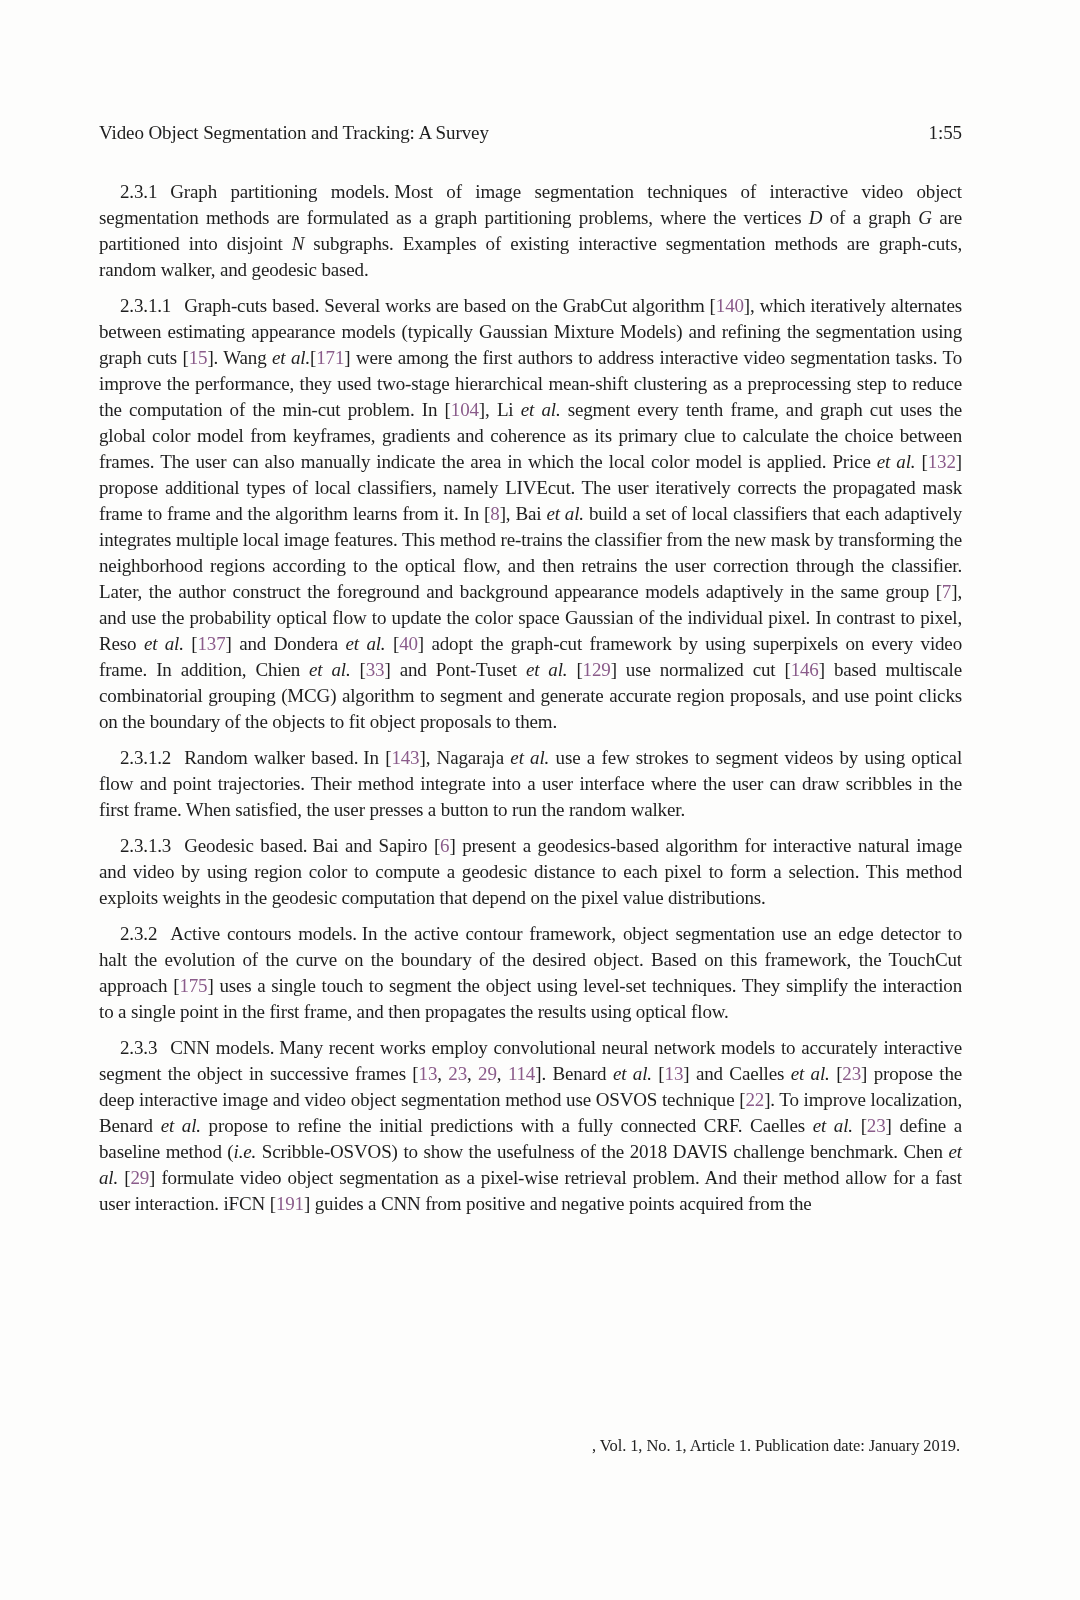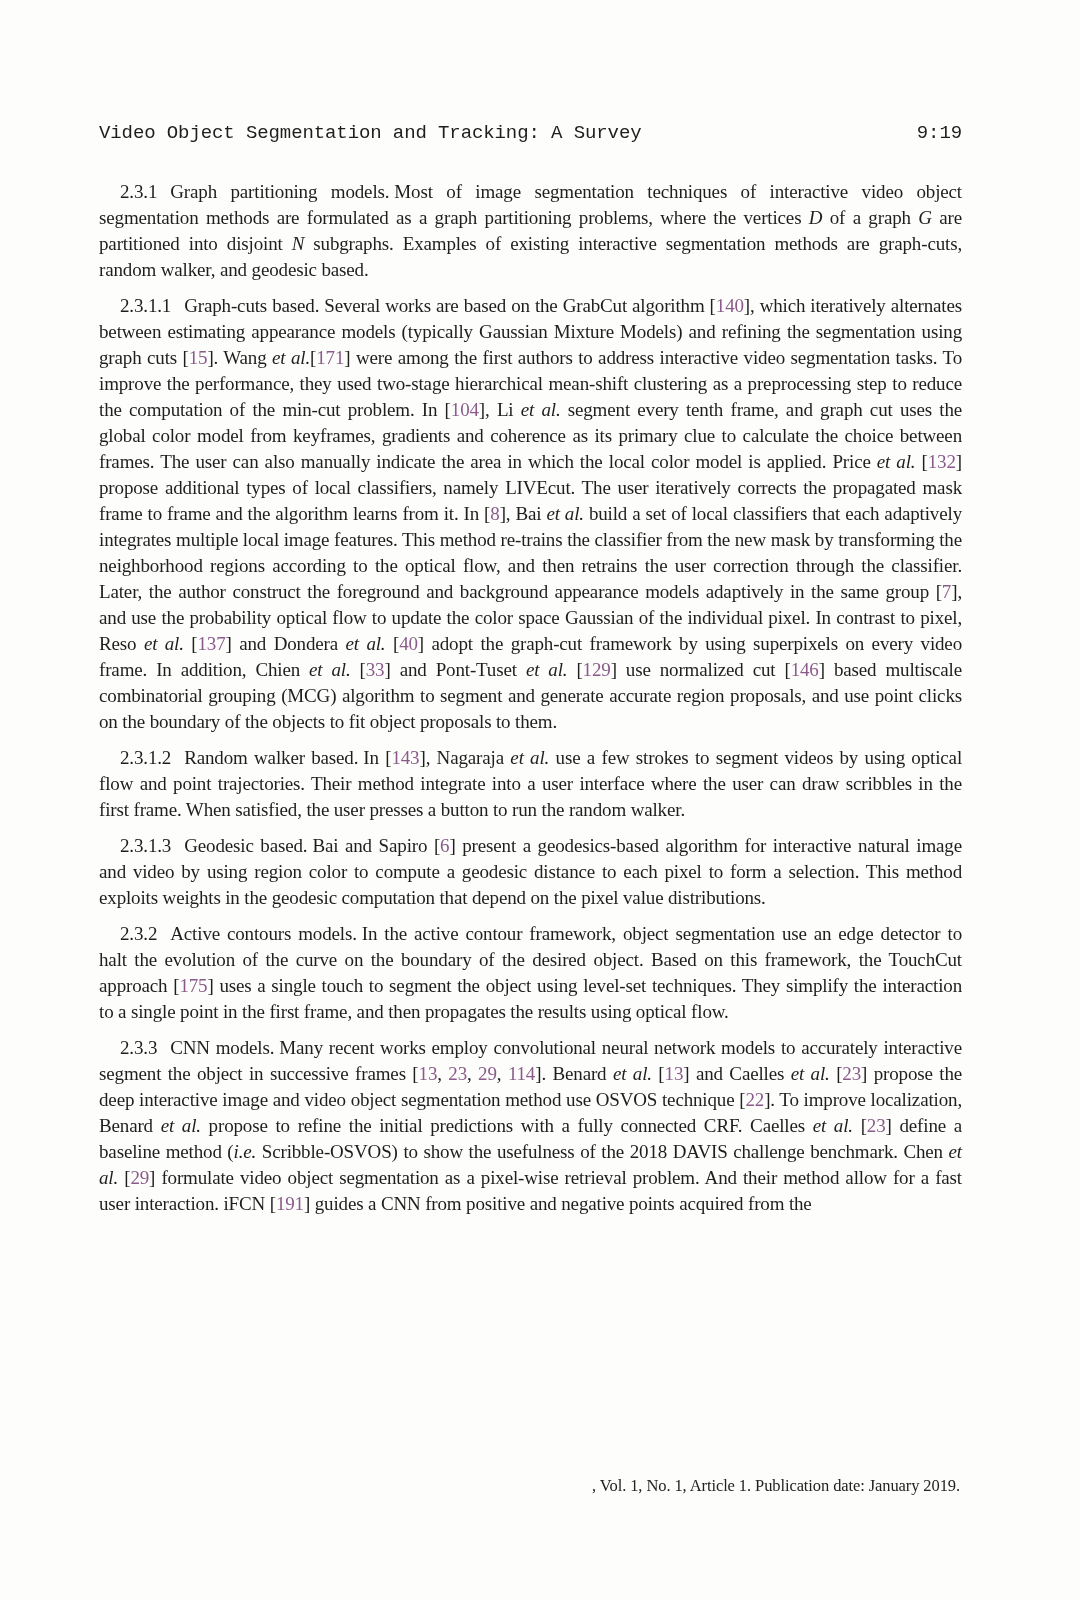--- a/index.html
+++ b/index.html
@@ -19,7 +19,6 @@
     font-size:19px;line-height:26px;
     margin-bottom:33px;
     letter-spacing:-0.1px;
-    font-family:Liberation Mono, monospace;
   }
   .body-col{font-size:19px;line-height:26px;letter-spacing:-0.15px;}
   .para{

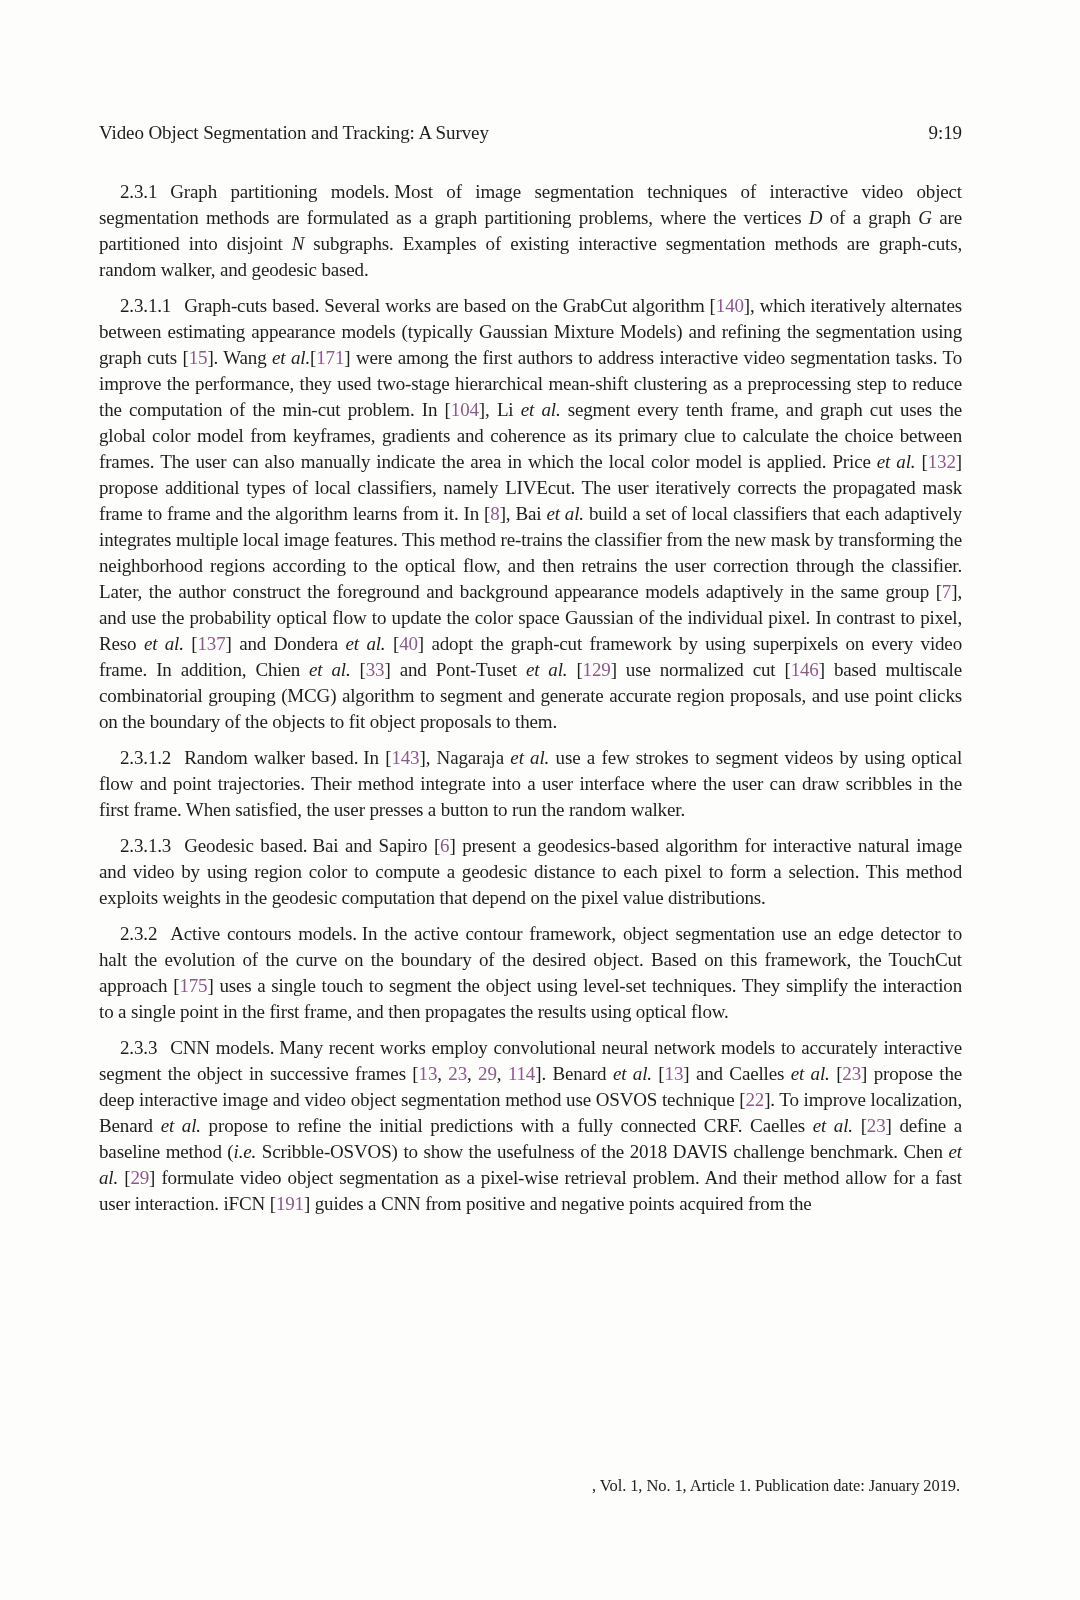--- a/index.html
+++ b/index.html
@@ -46,7 +46,7 @@
 <div class="page">
   <div class="hdr">
     <span>Video Object Segmentation and Tracking: A Survey</span>
-    <span>9:19</span>
+    <span>1:55</span>
   </div>
 
   <div class="body-col">

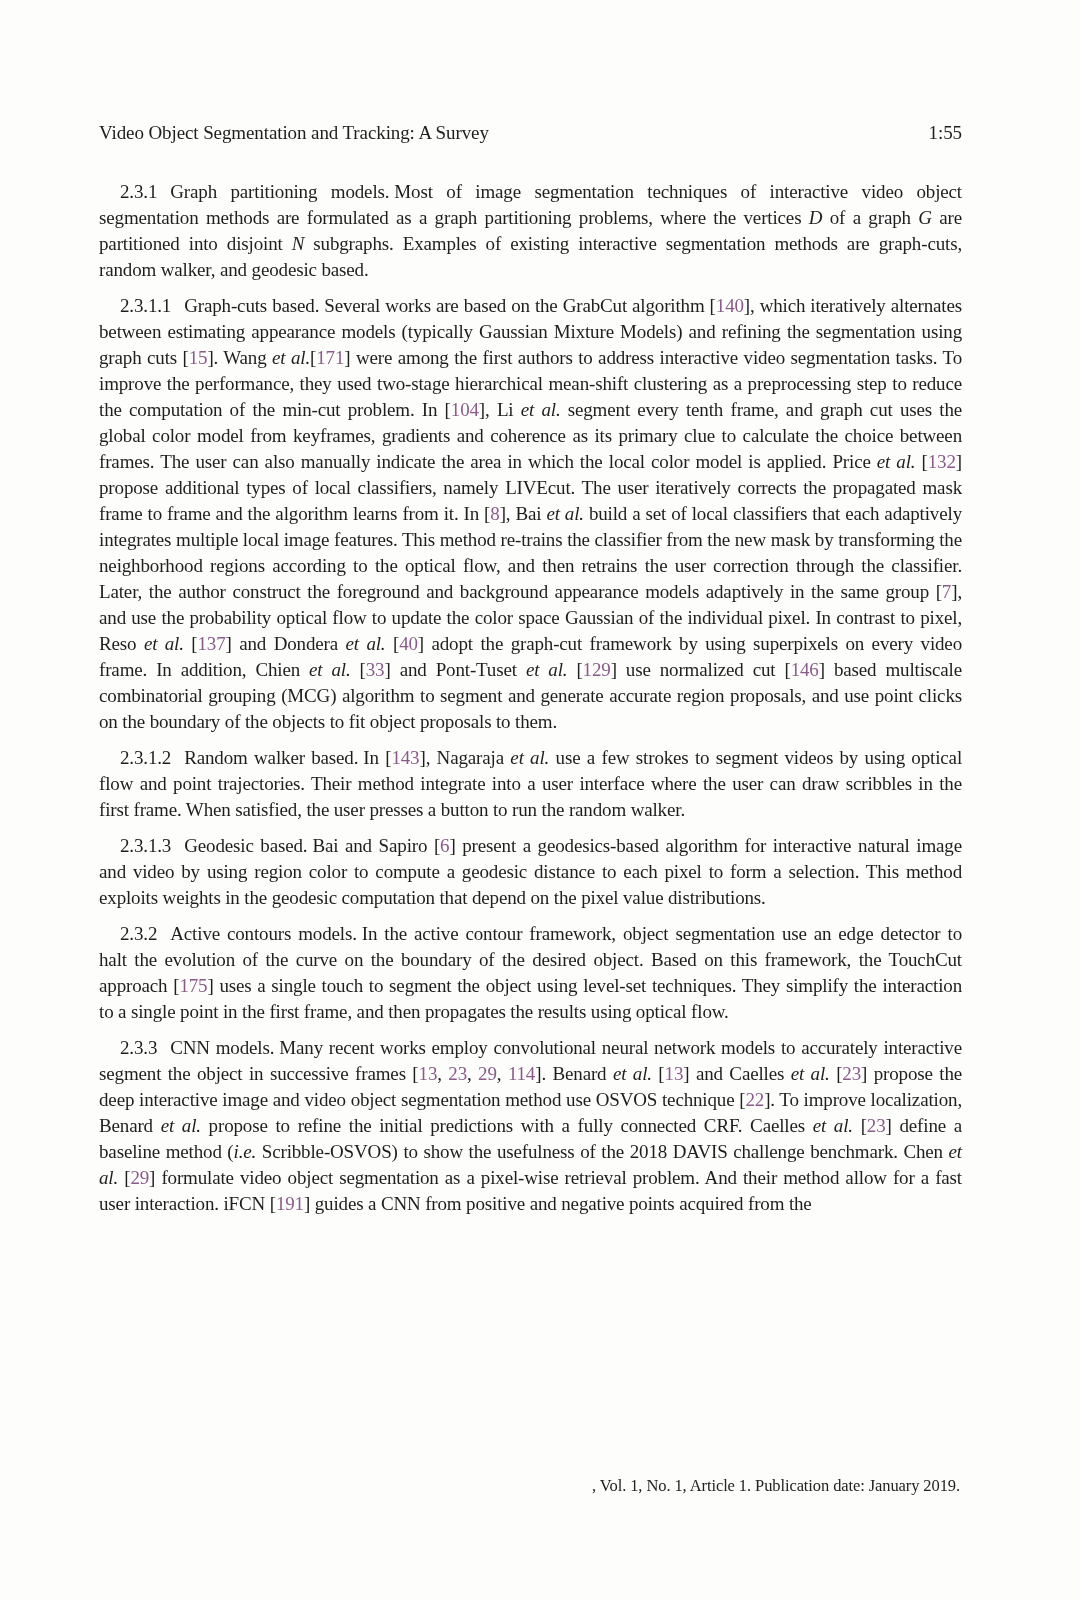--- a/index.html
+++ b/index.html
@@ -33,7 +33,7 @@
   .ftr{
     position:absolute;
     left:99px;right:120px;
-    top:1476px;
+    top:1436px;
     text-align:right;
     font-size:16.5px;
     letter-spacing:-0.1px;

